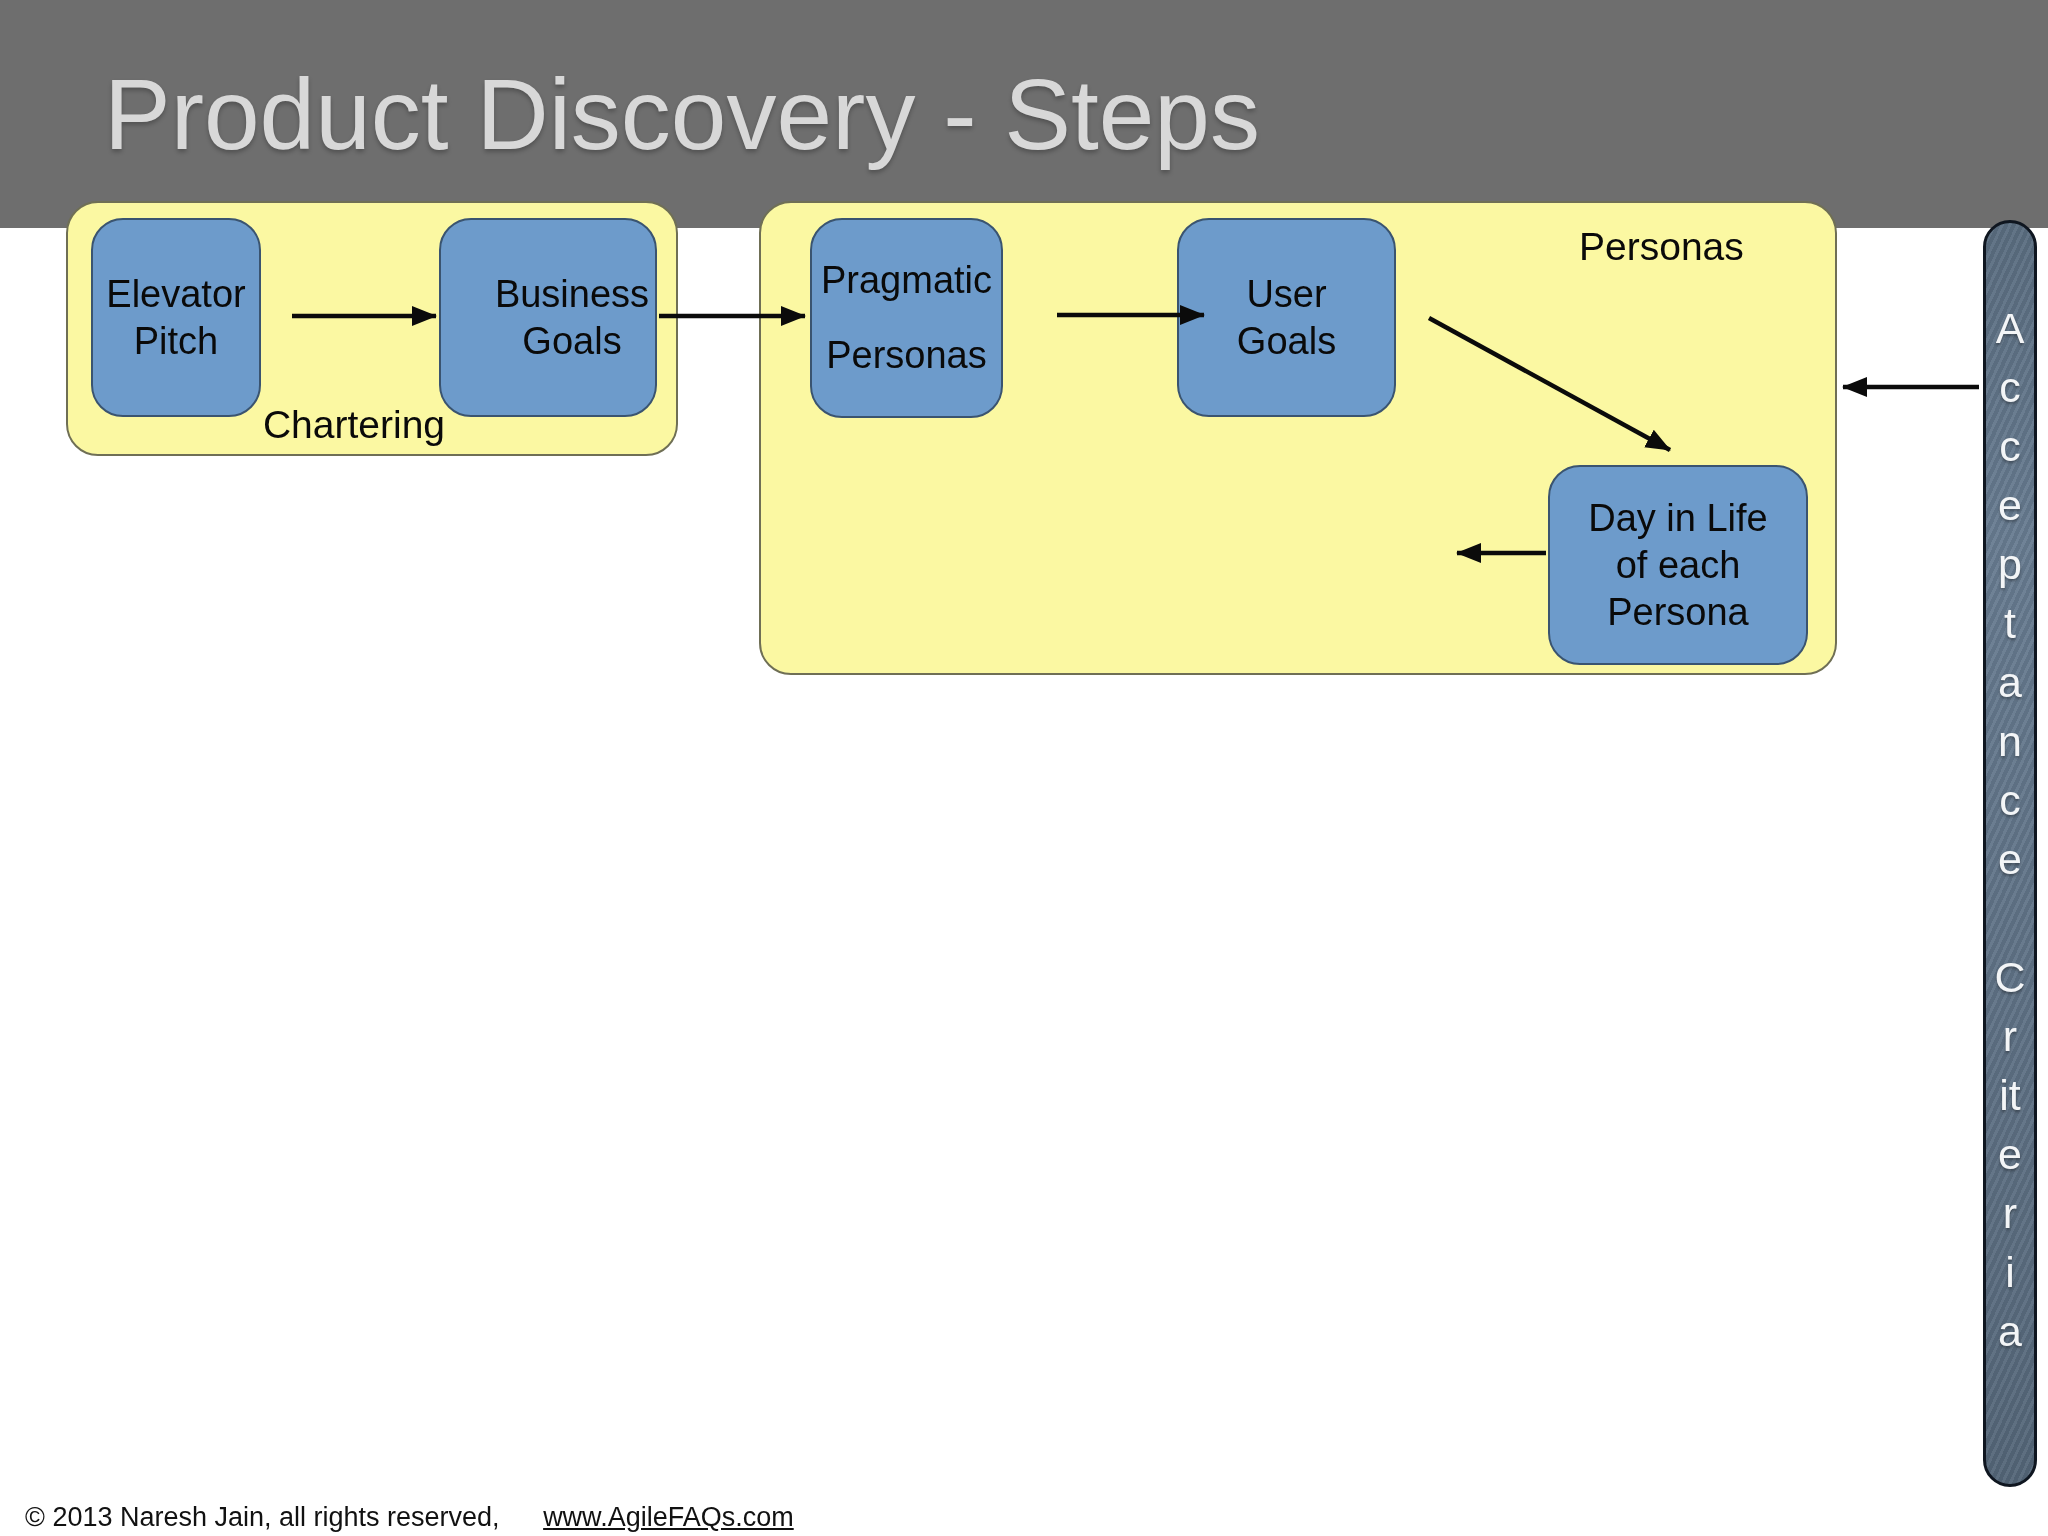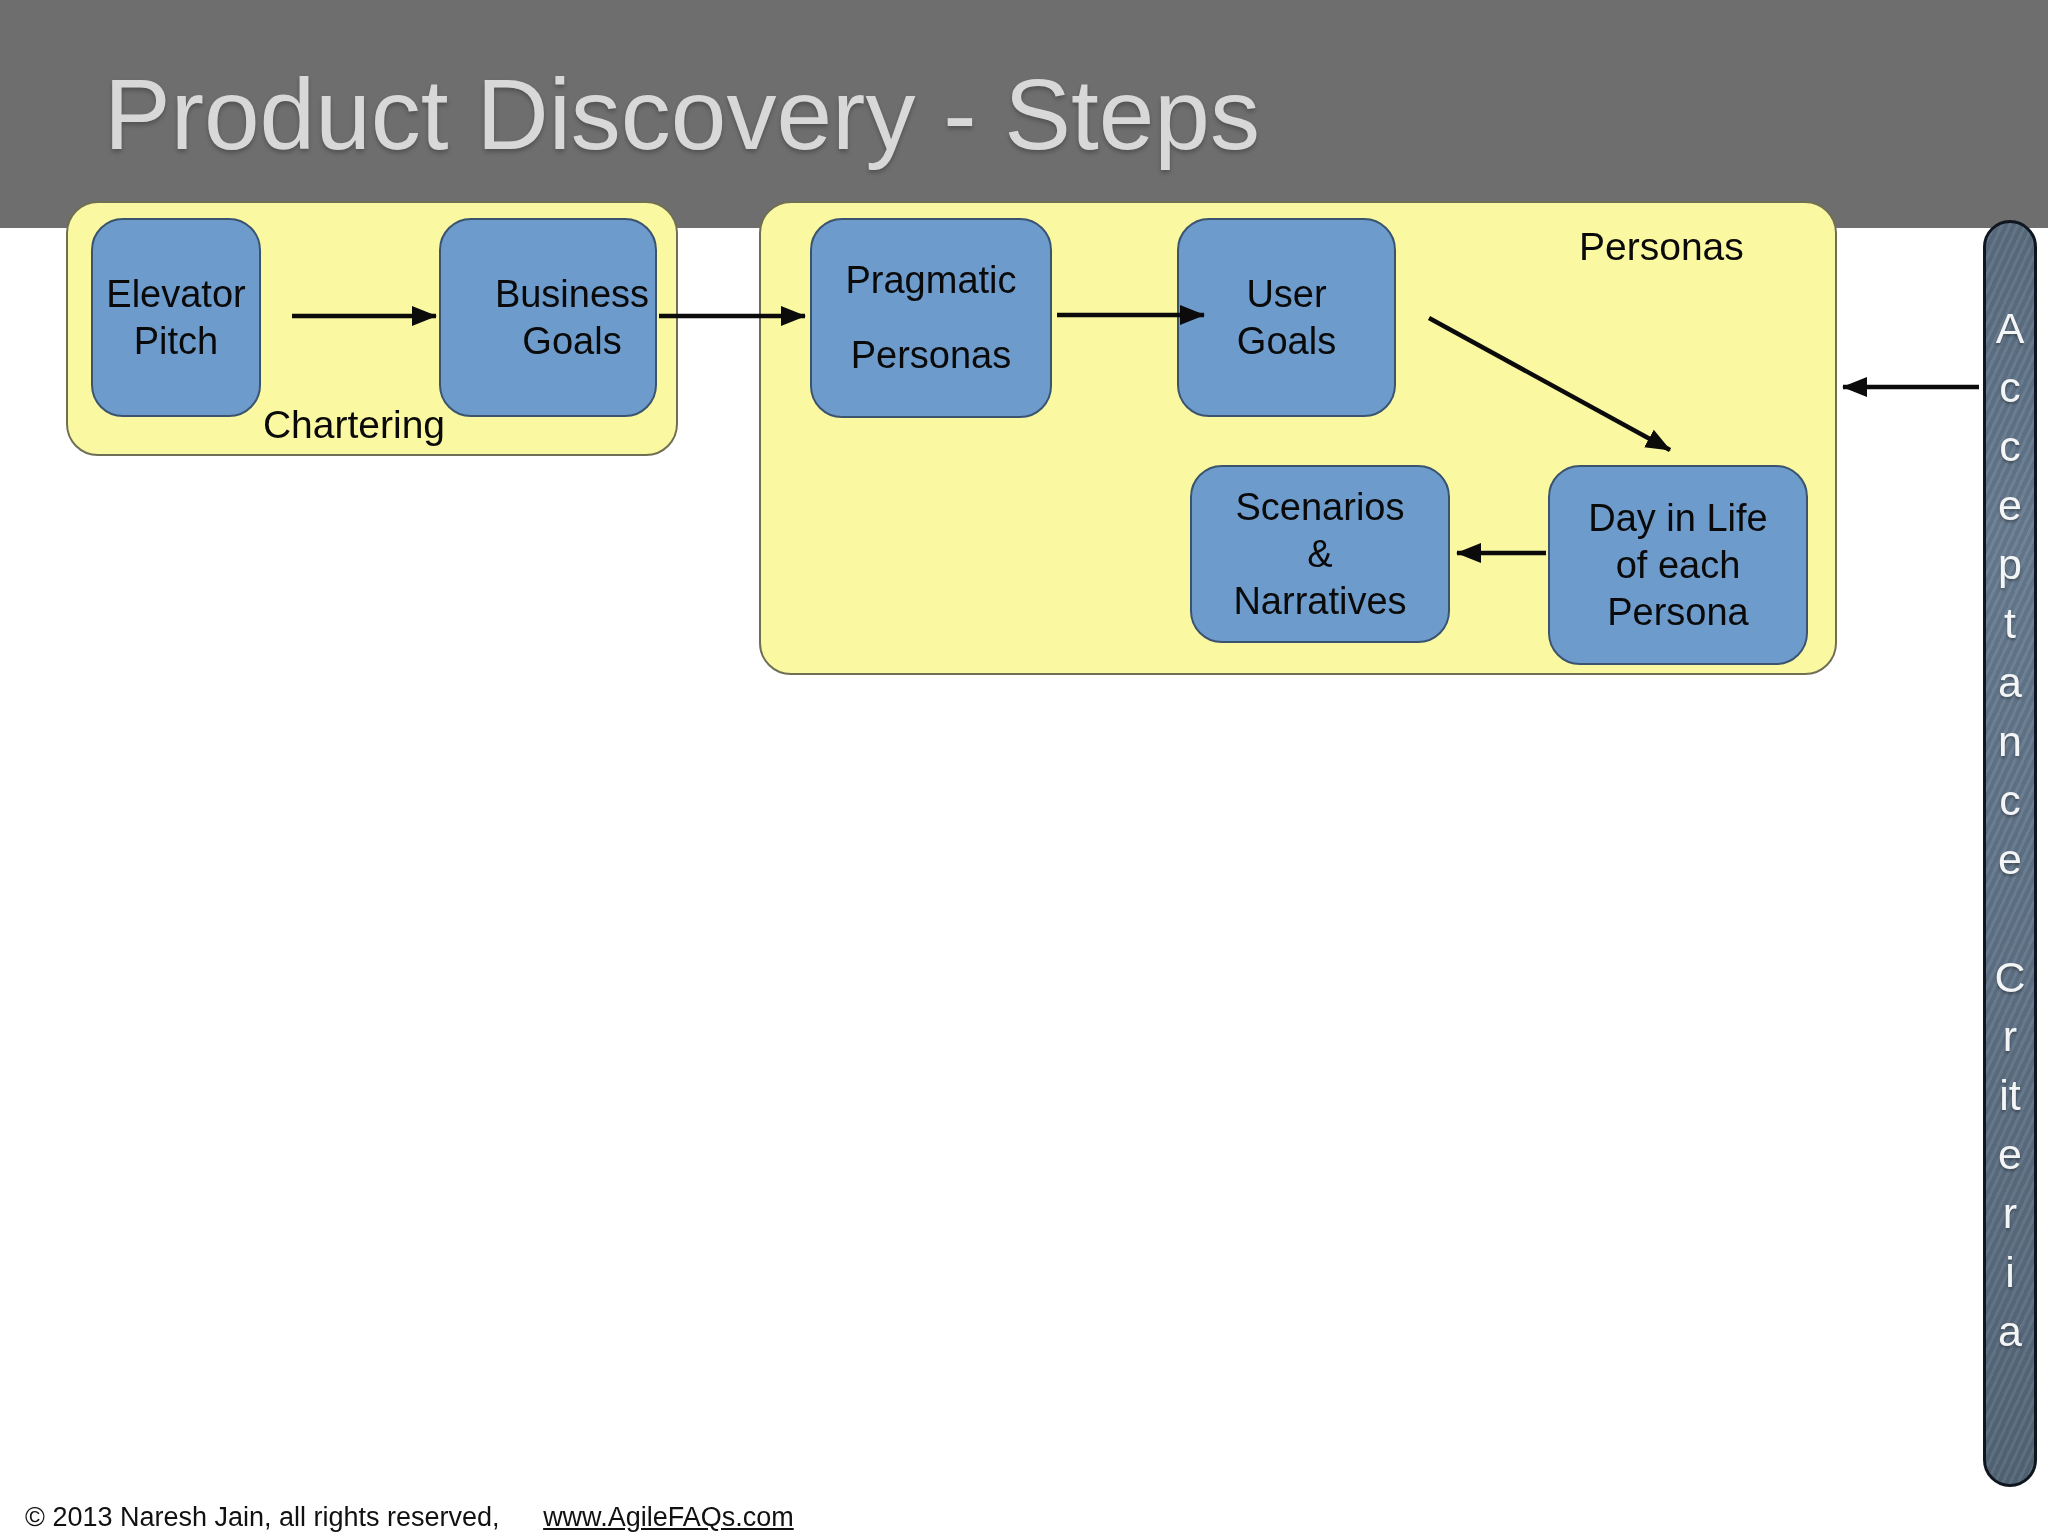--- a/index.html
+++ b/index.html
@@ -82,7 +82,7 @@
   
   .node-elevator-pitch      { left: 91px;   top: 218px; width: 170px; height: 199px; }
   .node-business-goals      { left: 439px;  top: 218px; width: 218px; height: 199px; padding-left: 48px; }
-  .node-pragmatic-personas  { left: 810px;  top: 218px; width: 242px; height: 200px; gap: 28px; }
+  .node-pragmatic-personas  { left: 810px;  top: 218px; width: 193px; height: 200px; gap: 28px; }
   .node-user-goals          { left: 1177px; top: 218px; width: 219px; height: 199px; }
   .node-scenarios-narratives{ left: 1190px; top: 465px; width: 260px; height: 178px; }
   .node-day-in-life         { left: 1548px; top: 465px; width: 260px; height: 200px; }

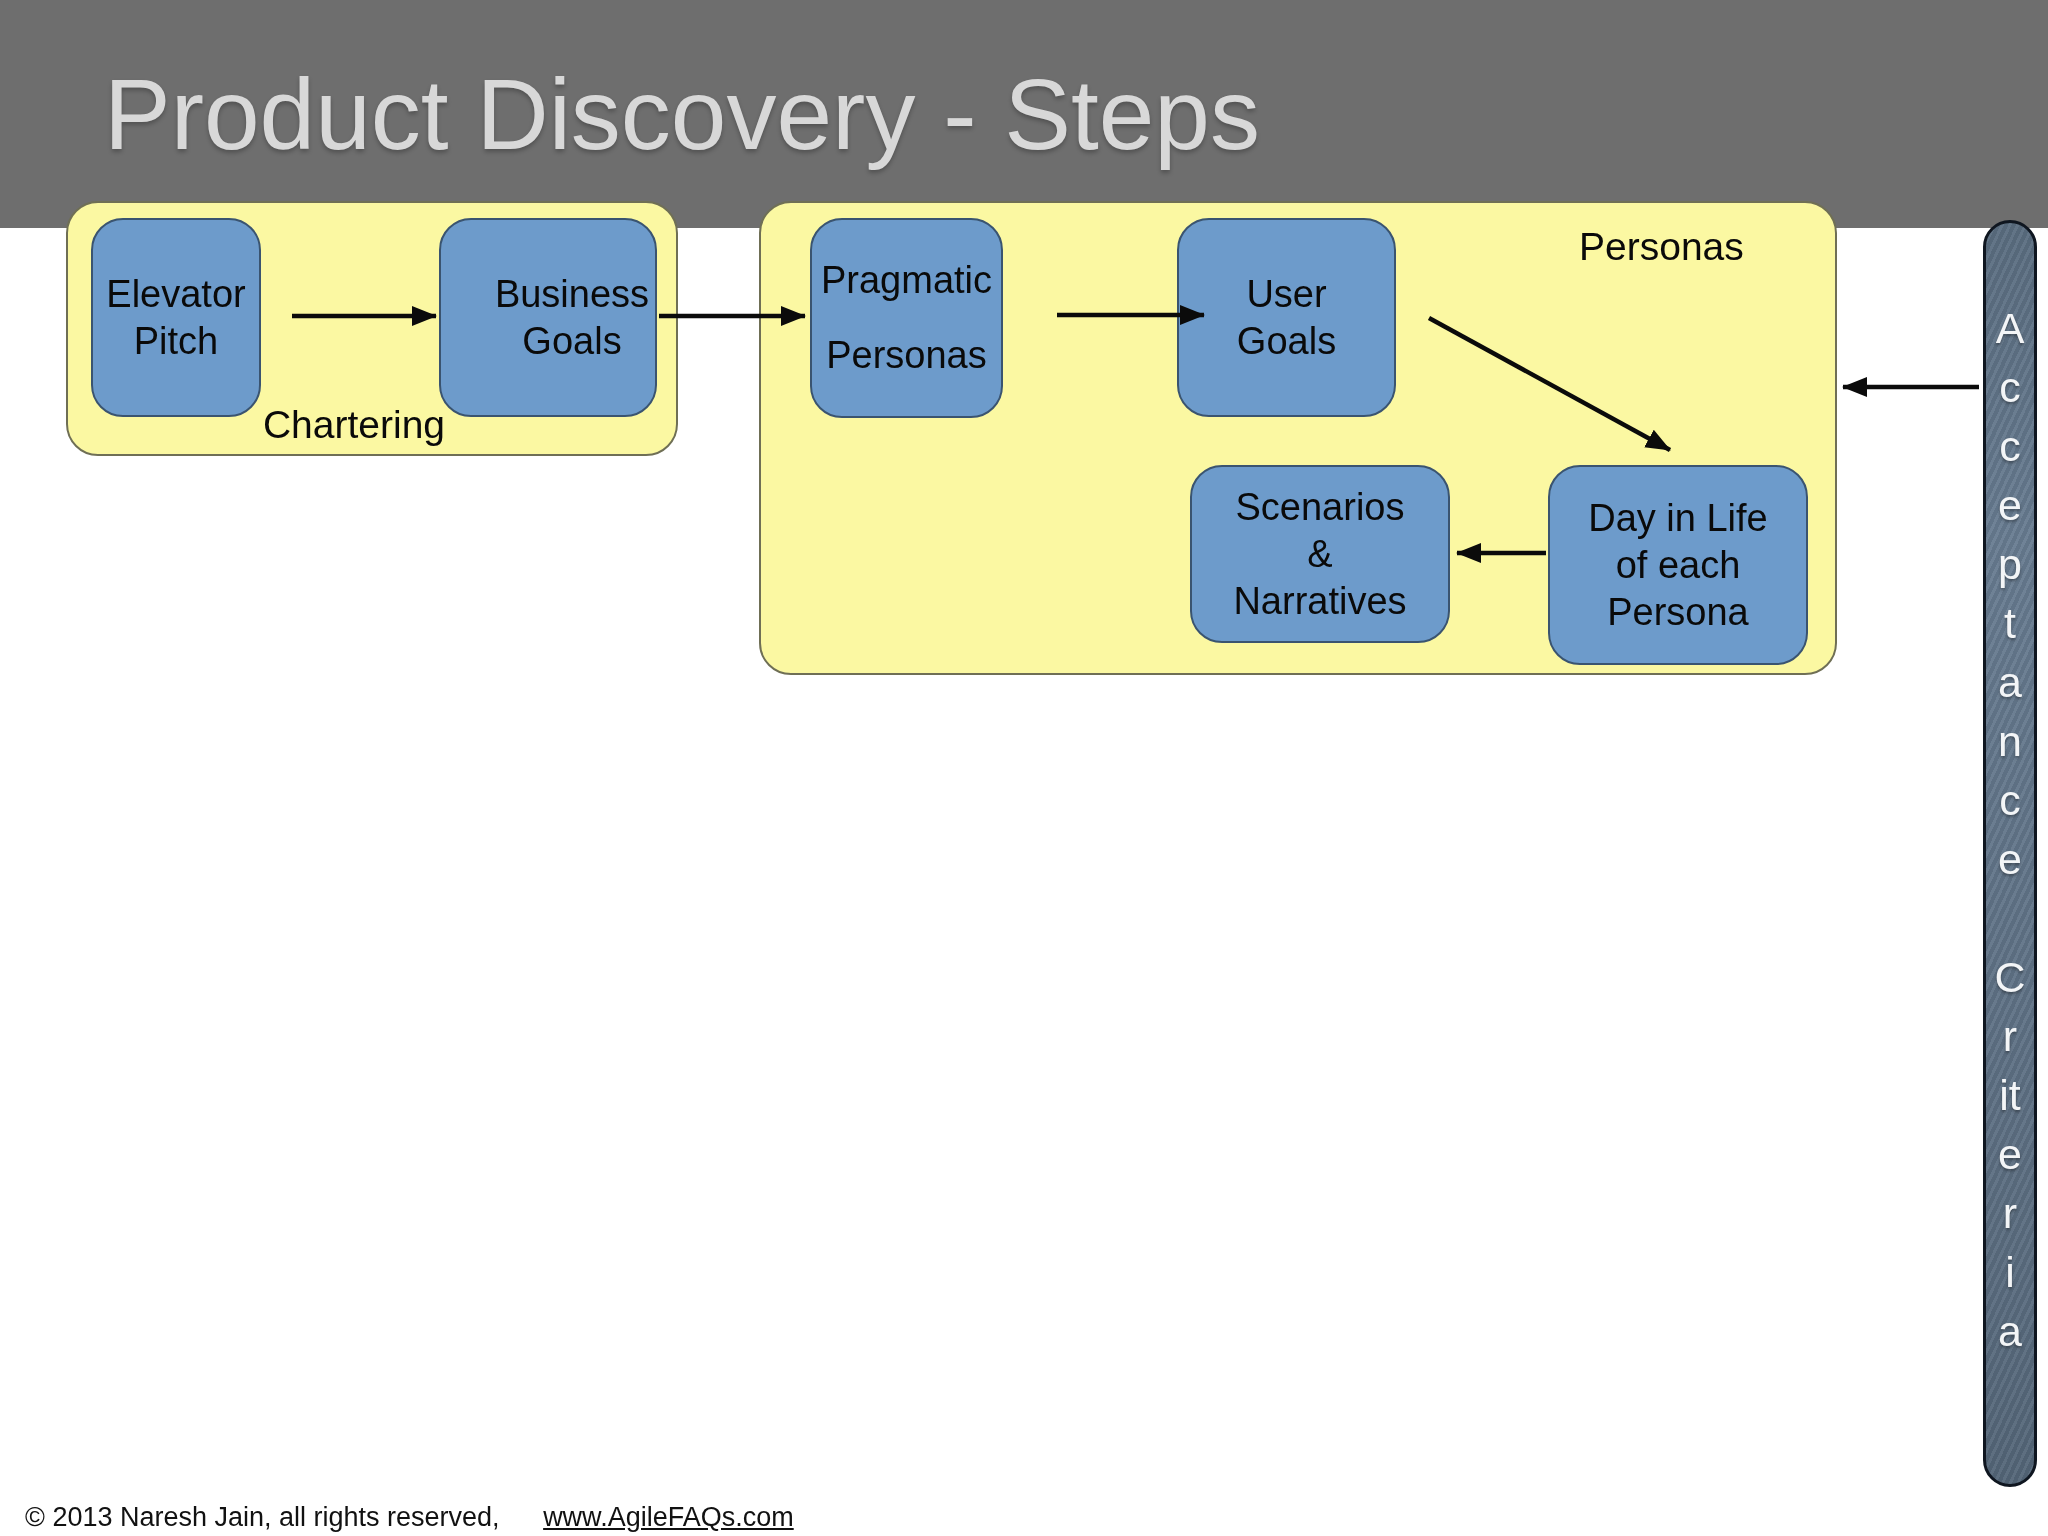--- a/index.html
+++ b/index.html
@@ -171,11 +171,6 @@
     <span class="node-line">Goals</span>
   </div>
 
-  <div class="node node-scenarios-narratives">
-    <span class="node-line">Scenarios</span>
-    <span class="node-line">&amp;</span>
-    <span class="node-line">Narratives</span>
-  </div>
 
   <div class="node node-day-in-life">
     <span class="node-line">Day in Life</span>

